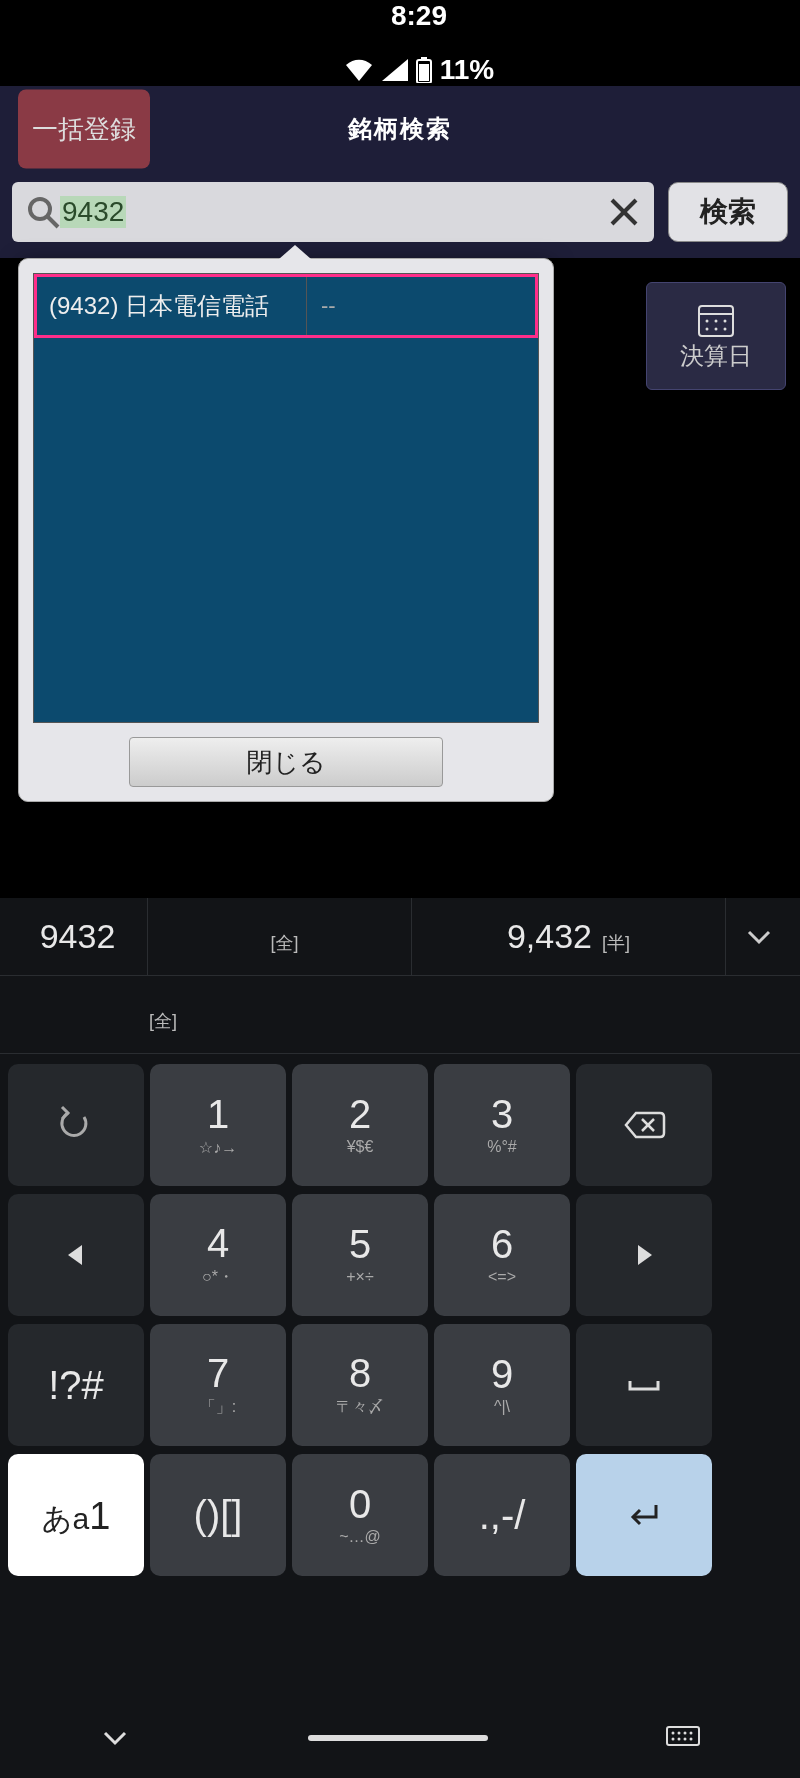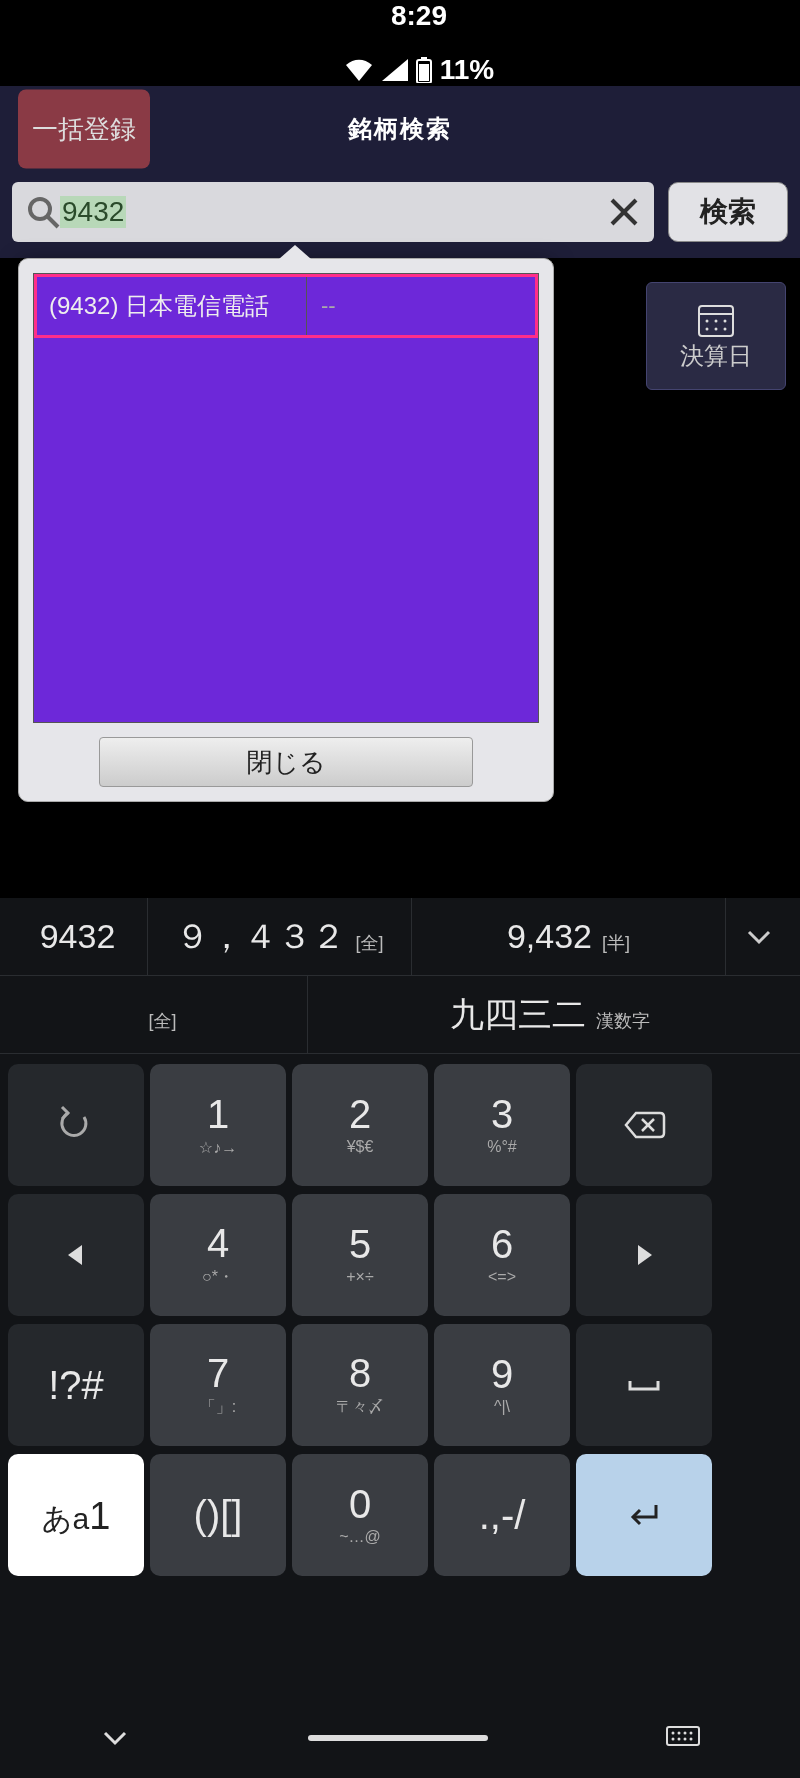--- a/index.html
+++ b/index.html
@@ -25,7 +25,7 @@
 
 .popup { position: absolute; left: 18px; top: 258px; width: 536px; background: #e6e6ea; border-radius: 10px; border: 1px solid #aaa; box-shadow: 0 4px 20px rgba(0,0,0,0.5); }
 .popup-arrow { position: absolute; top: -14px; left: 260px; width: 0; height: 0; border-left: 16px solid transparent; border-right: 16px solid transparent; border-bottom: 14px solid #e6e6ea; }
-.popup-list { margin: 14px; background: #6d28d9; height: 450px; border: 1px solid #555; }
+.popup-list { margin: 14px; background: #0c4a6e; height: 450px; border: 1px solid #555; }
 .popup-row { display: flex; border: 3px solid #ff2e8a; height: 64px; }
 .popup-row-main { flex: 0 0 270px; display: flex; align-items: center; padding-left: 12px; font-size: 24px; color: #eee; border-right: 1px solid #555; }
 .popup-row-sub { flex: 1; display: flex; align-items: center; padding-left: 14px; font-size: 22px; color: #aaa; }

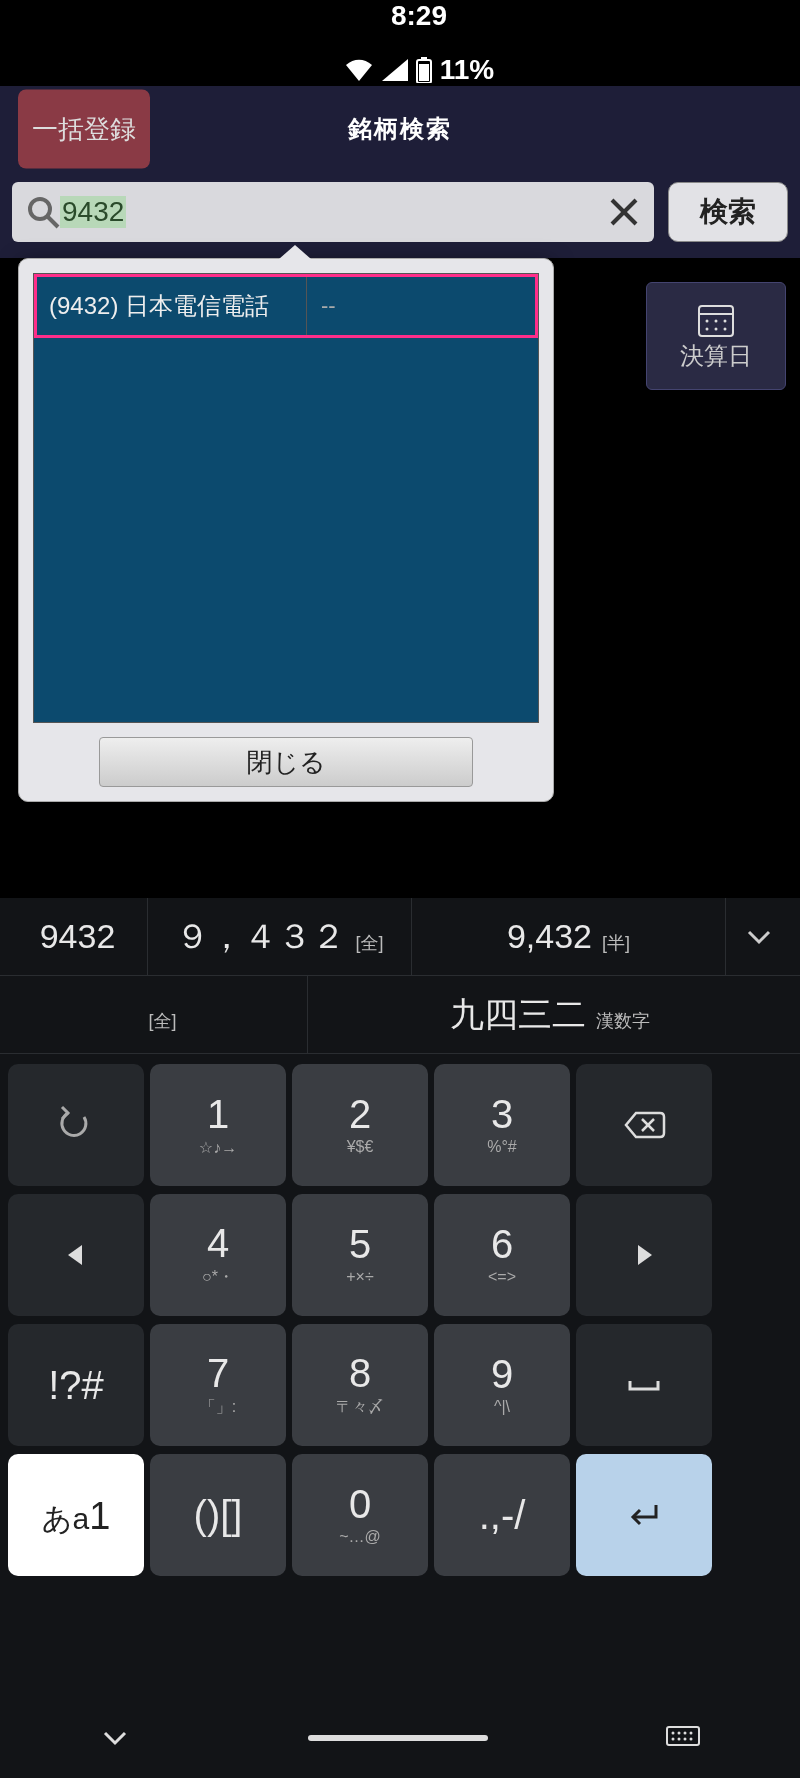--- a/index.html
+++ b/index.html
@@ -30,7 +30,7 @@
 .popup-row-main { flex: 0 0 270px; display: flex; align-items: center; padding-left: 12px; font-size: 24px; color: #eee; border-right: 1px solid #555; }
 .popup-row-sub { flex: 1; display: flex; align-items: center; padding-left: 14px; font-size: 22px; color: #aaa; }
 .popup-close-row { padding: 0 14px 14px 14px; display: flex; justify-content: center; }
-.popup-close { width: 374px; height: 50px; background: linear-gradient(#eee,#ccc); border: 1px solid #999; border-radius: 4px; color: #222; font-size: 26px; }
+.popup-close { width: 314px; height: 50px; background: linear-gradient(#eee,#ccc); border: 1px solid #999; border-radius: 4px; color: #222; font-size: 26px; }
 
 .keyboard { position: absolute; left: 0; right: 0; bottom: 0; height: 880px; background: #121417; }
 .sugg-row { display: flex; align-items: center; height: 78px; padding: 0 8px; border-bottom: 1px solid #2a2d31; }

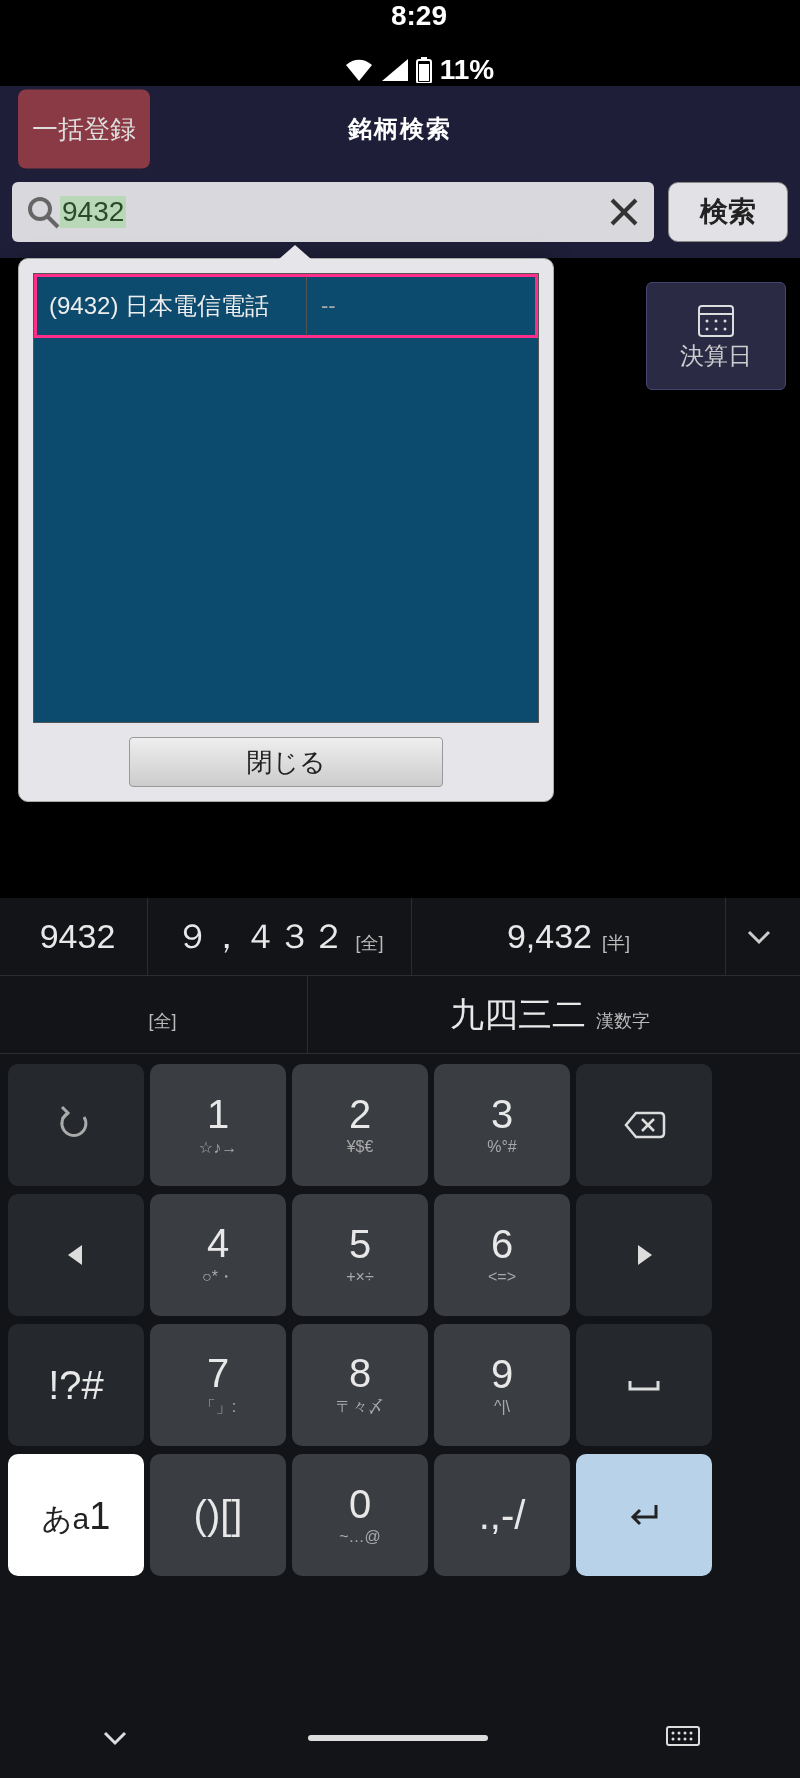--- a/index.html
+++ b/index.html
@@ -133,7 +133,6 @@
       </div>
     <div class="sugg" style="flex:0 0 264px">
         <div class="sugg-inner">
-          <span>９，４３２</span>
           <span class="tag">[全]</span>
         </div>
       </div>

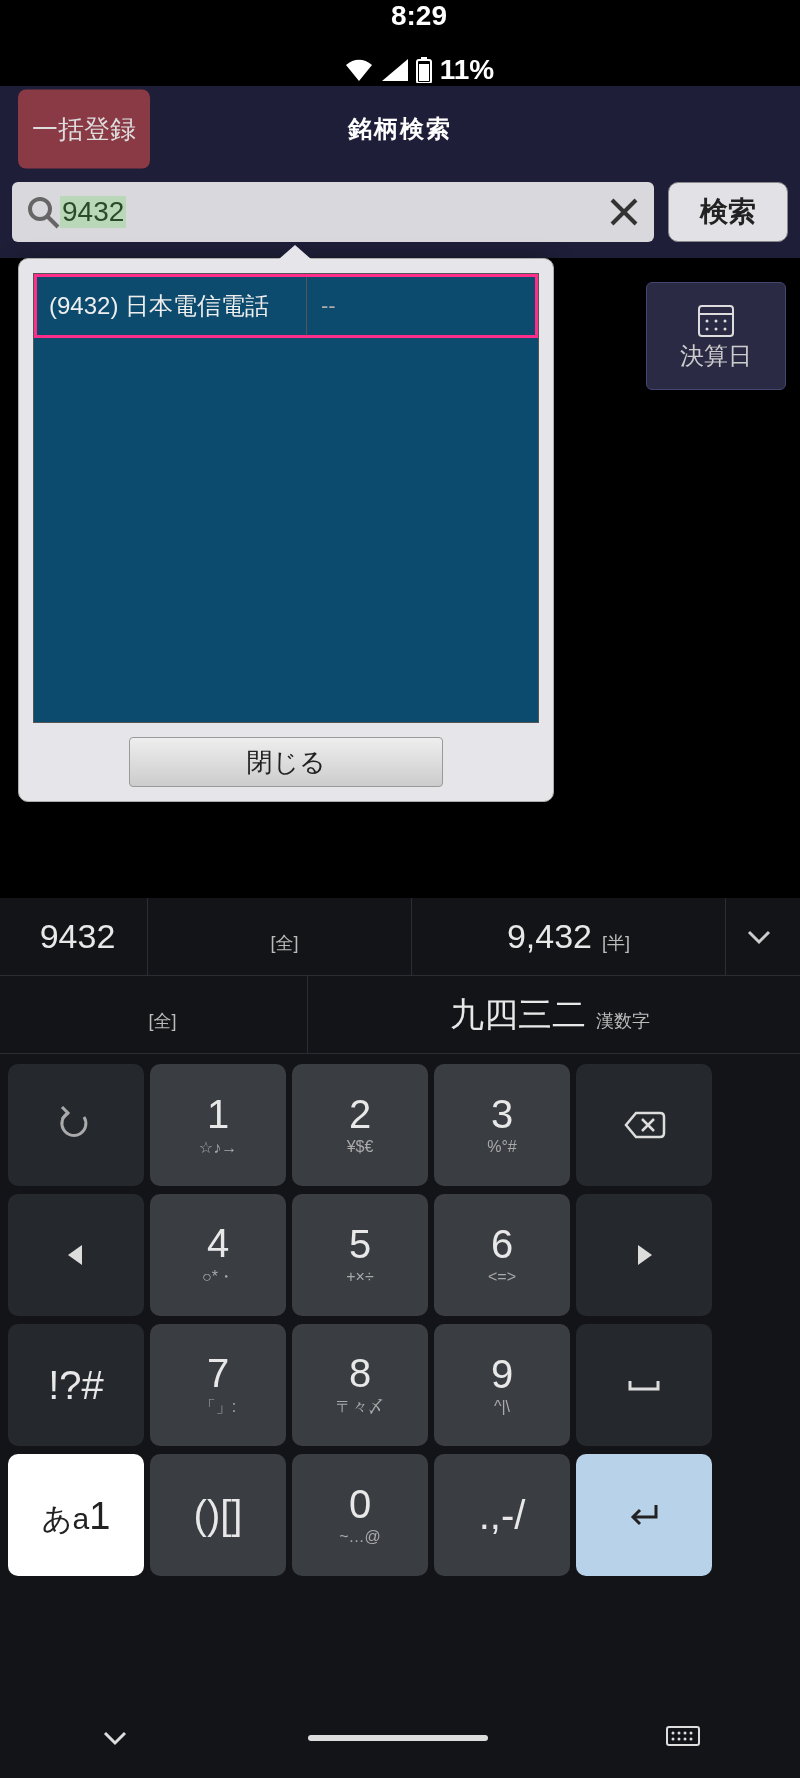--- a/index.html
+++ b/index.html
@@ -154,12 +154,6 @@
           <span class="tag">[全]</span>
         </div>
       </div>
-    <div class="sugg" style="flex:1">
-        <div class="sugg-inner">
-          <span>九四三二</span>
-          <span class="tag">漢数字</span>
-        </div>
-      </div>
   </div>
 
   <div class="key-grid">

